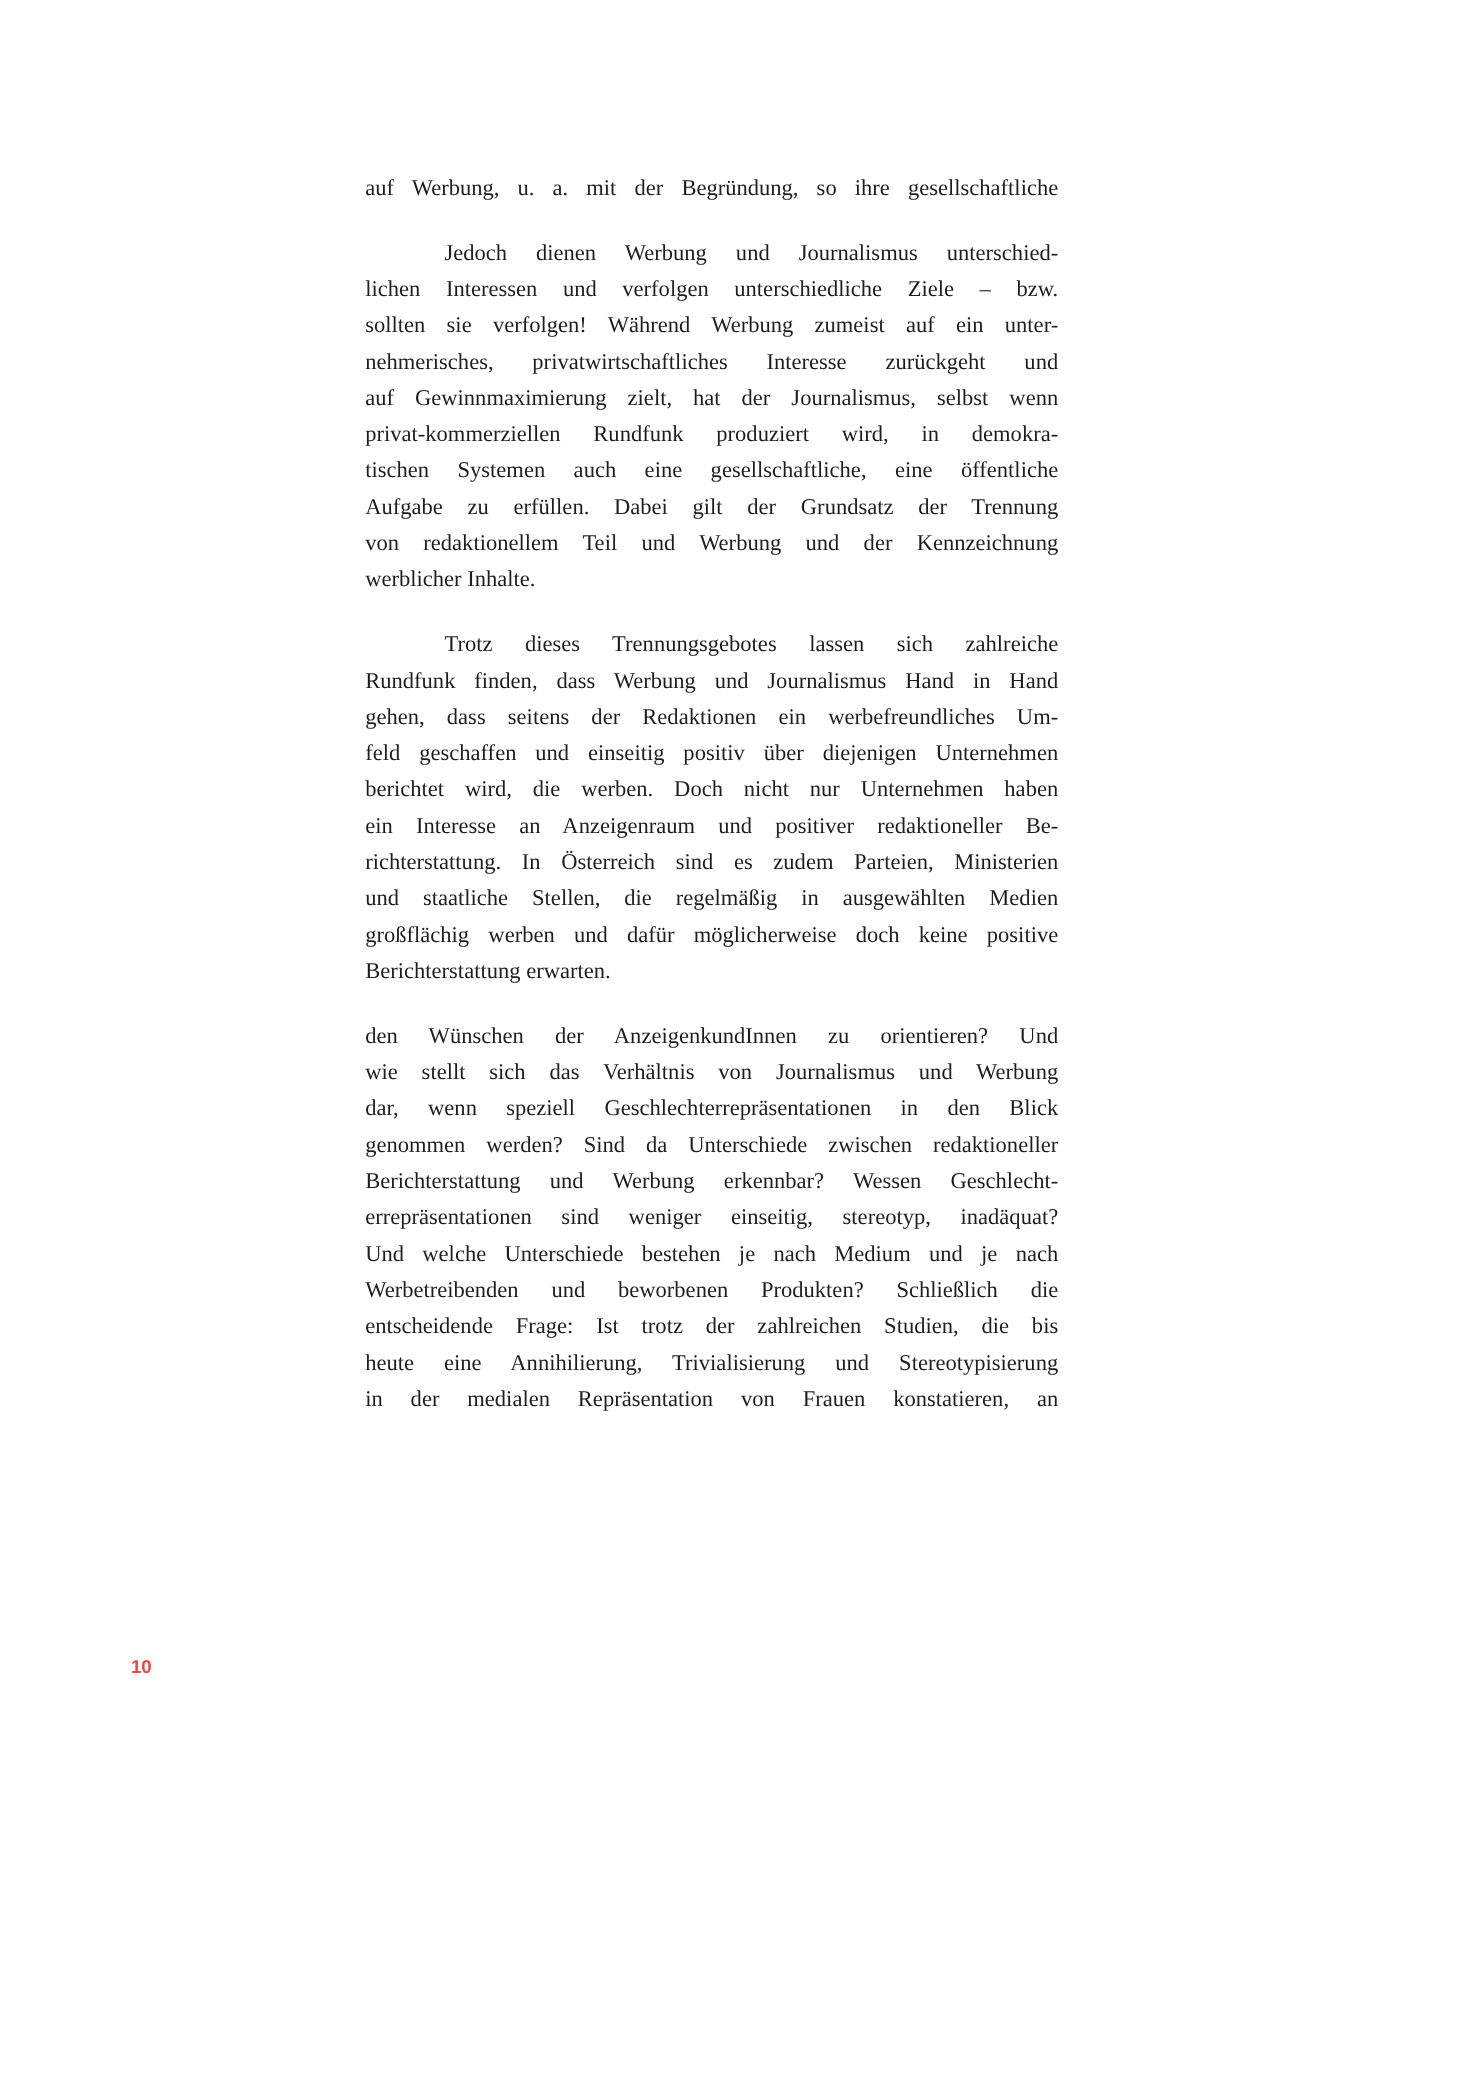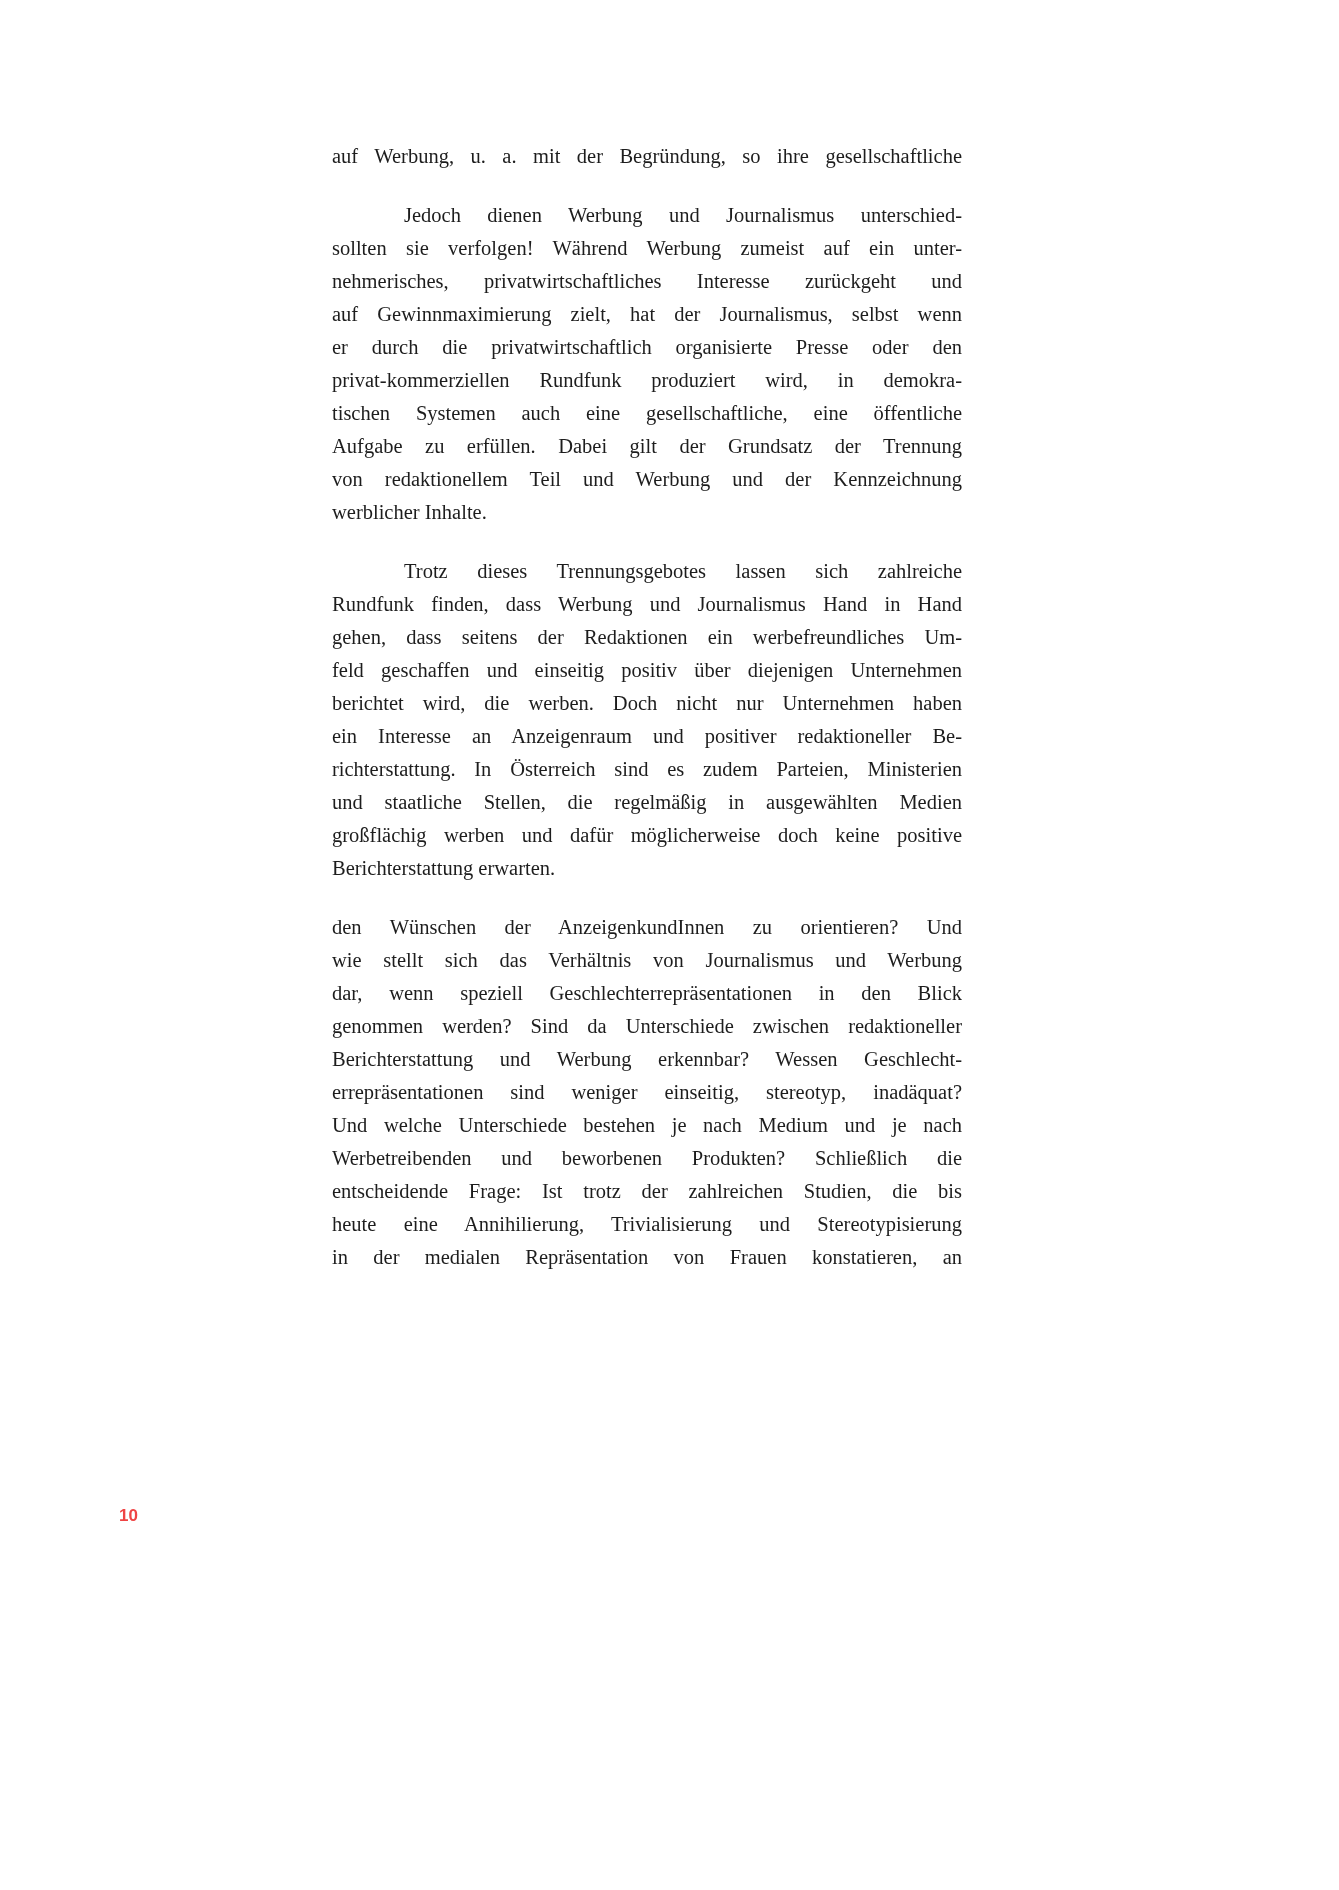--- a/index.html
+++ b/index.html
@@ -26,7 +26,7 @@
     -webkit-font-smoothing: antialiased;
   }
   .para {
-    margin: 0 0 26px 0;
+    margin: 15px 0 26px 0;
     padding: 0;
   }
   .line {

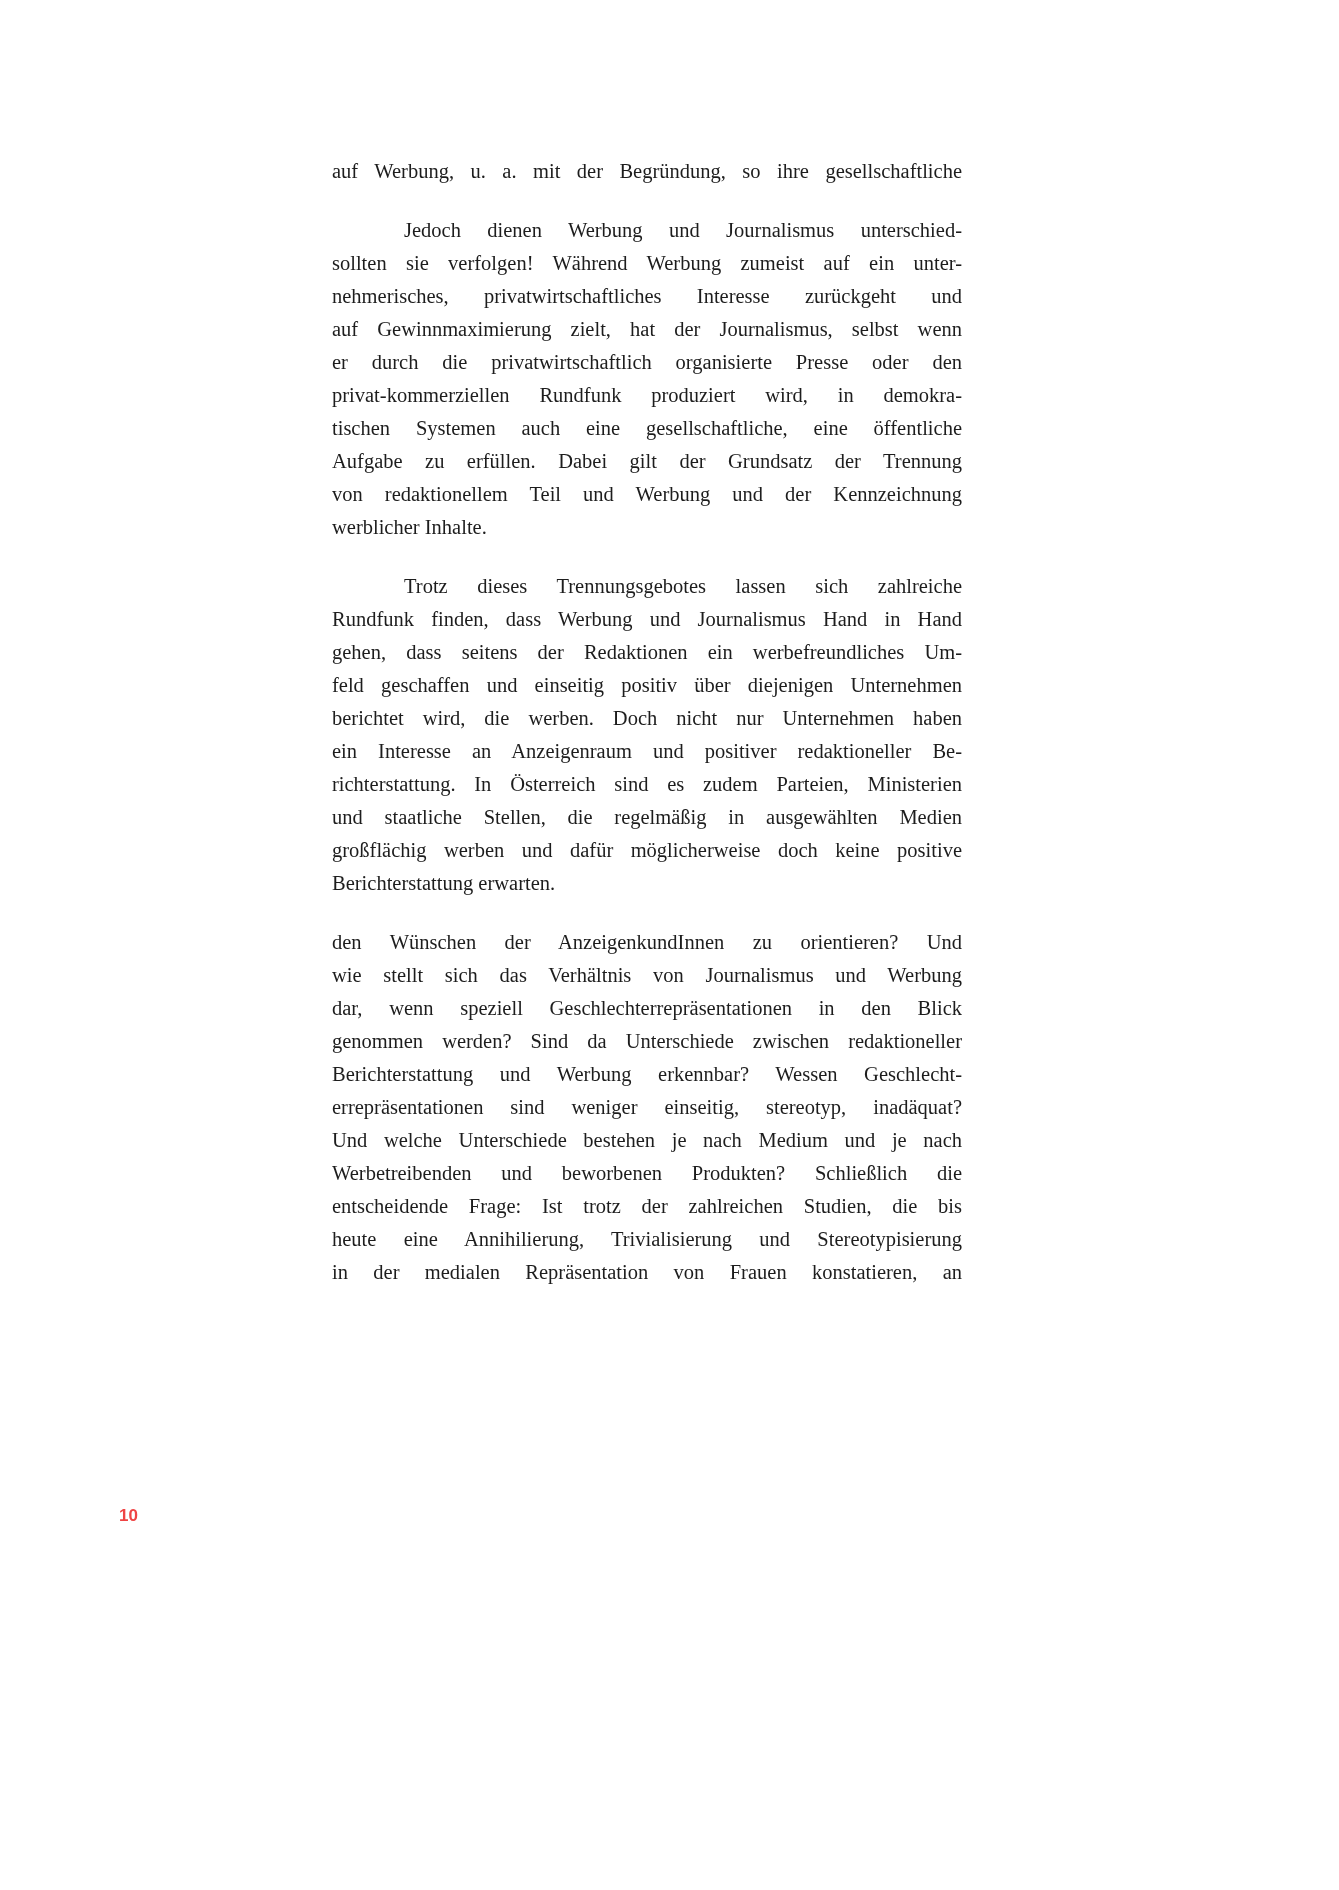--- a/index.html
+++ b/index.html
@@ -61,6 +61,7 @@
 
     <div class="para">
       <div class="line indent">Jedoch dienen Werbung und Journalismus unterschied-</div>
+      <div class="line">lichen Interessen und verfolgen unterschiedliche Ziele – bzw.</div>
       <div class="line">sollten sie verfolgen! Während Werbung zumeist auf ein unter-</div>
       <div class="line">nehmerisches, privatwirtschaftliches Interesse zurückgeht und</div>
       <div class="line">auf Gewinnmaximierung zielt, hat der Journalismus, selbst wenn</div>

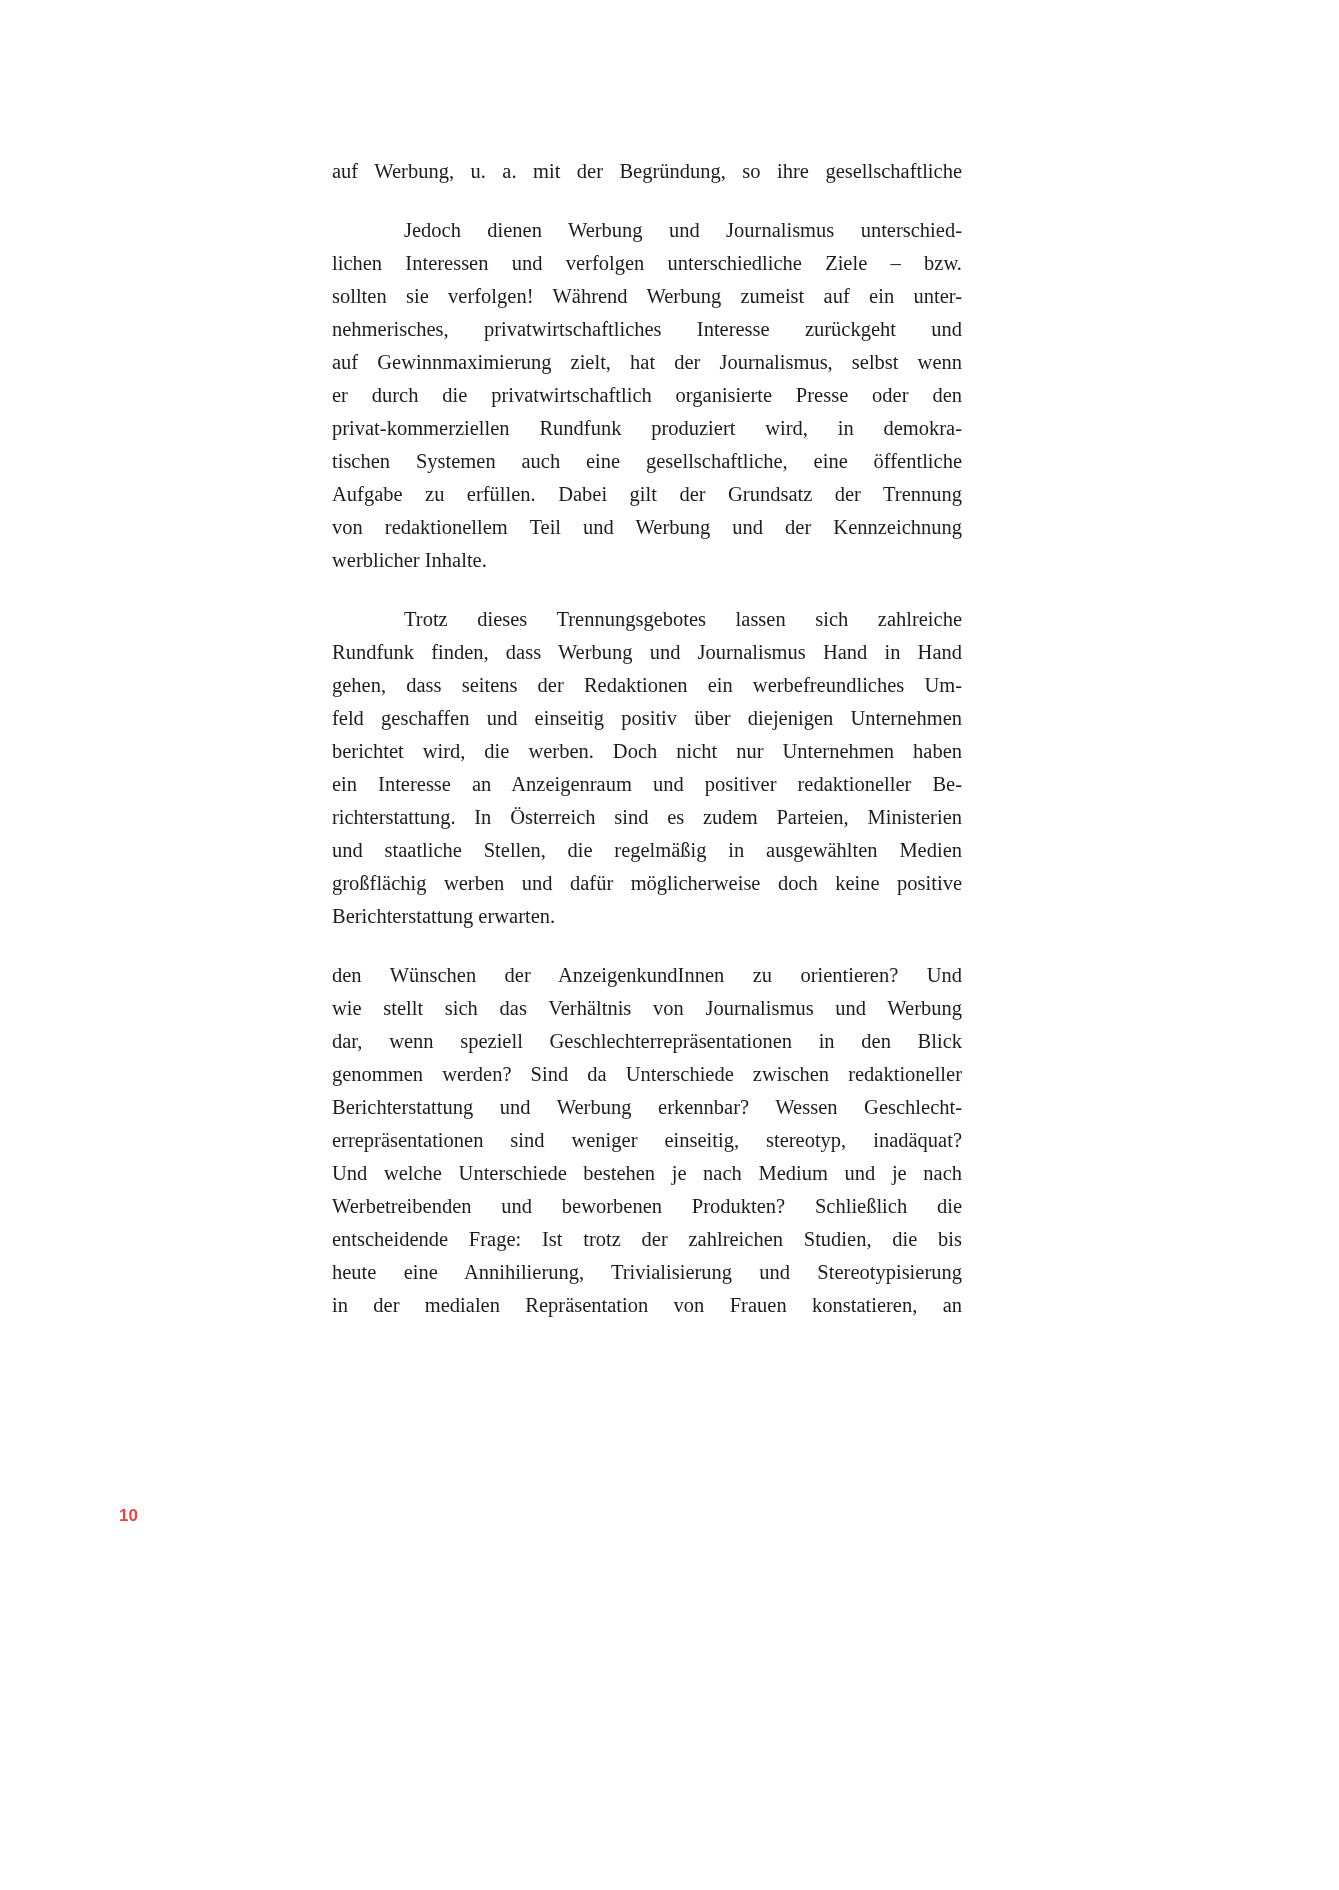--- a/index.html
+++ b/index.html
@@ -65,7 +65,6 @@
       <div class="line">sollten sie verfolgen! Während Werbung zumeist auf ein unter-</div>
       <div class="line">nehmerisches, privatwirtschaftliches Interesse zurückgeht und</div>
       <div class="line">auf Gewinnmaximierung zielt, hat der Journalismus, selbst wenn</div>
-      <div class="line">er durch die privatwirtschaftlich organisierte Presse oder den</div>
       <div class="line">privat-kommerziellen Rundfunk produziert wird, in demokra-</div>
       <div class="line">tischen Systemen auch eine gesellschaftliche, eine öffentliche</div>
       <div class="line">Aufgabe zu erfüllen. Dabei gilt der Grundsatz der Trennung</div>

